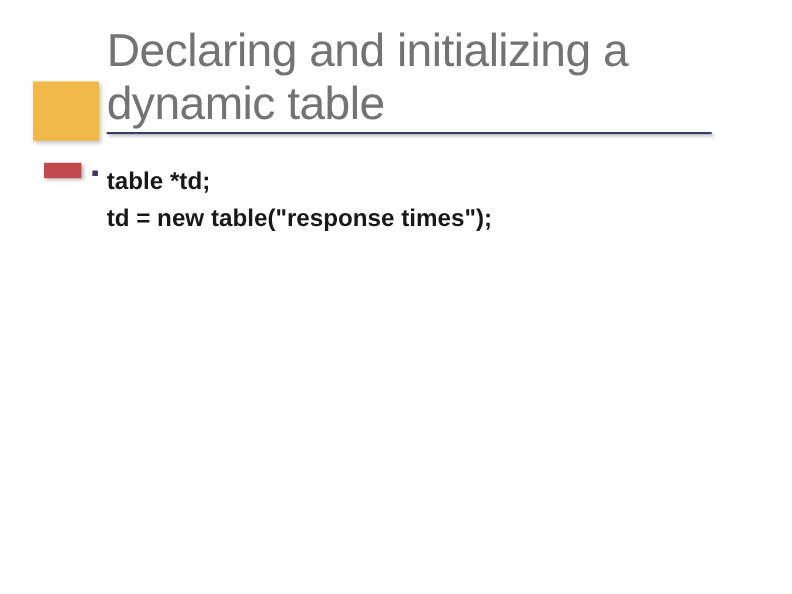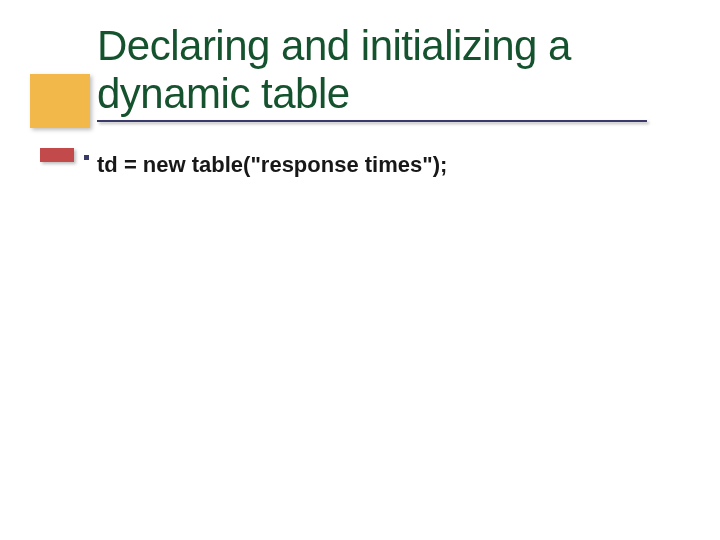--- a/index.html
+++ b/index.html
@@ -20,7 +20,7 @@
     .title {
       font-size: 42px;
       font-weight: 400;
-      color: #14532d;
+      color: #737373;
       line-height: 1.15;
       letter-spacing: -0.5px;
     }

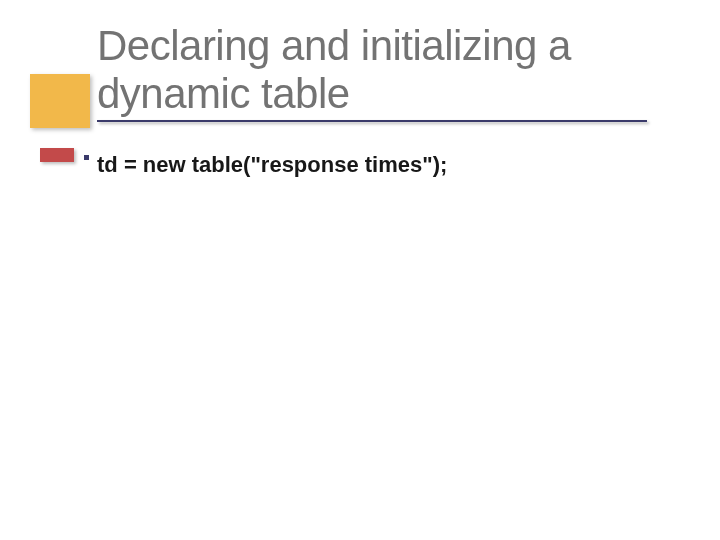--- a/index.html
+++ b/index.html
@@ -88,6 +88,7 @@
 <div class="title-underline"></div>
 
 <div class="content">
+  <div class="code-line">table *td;</div>
   <div class="code-line">td = new table("response times");</div>
 </div>
 

